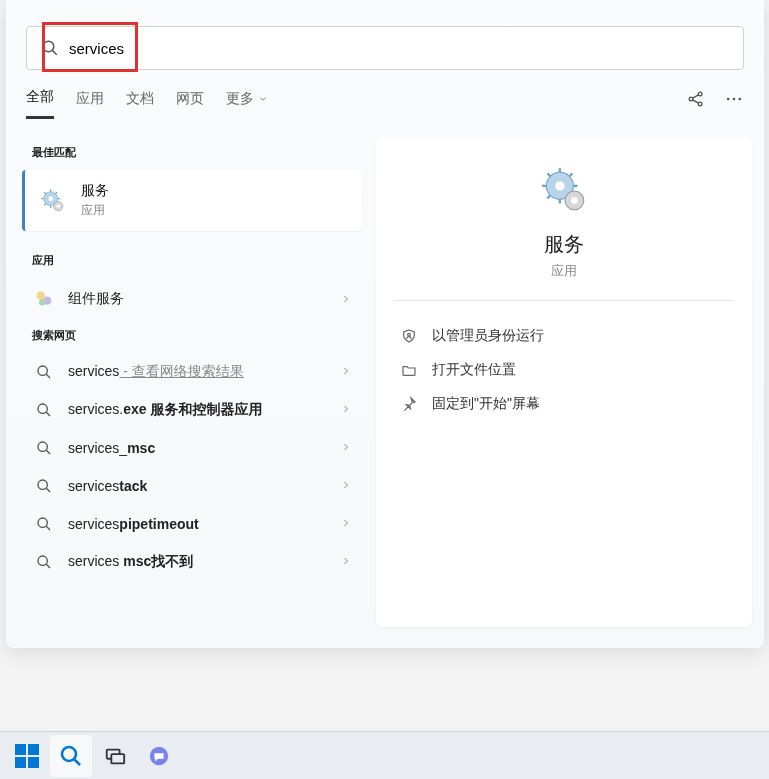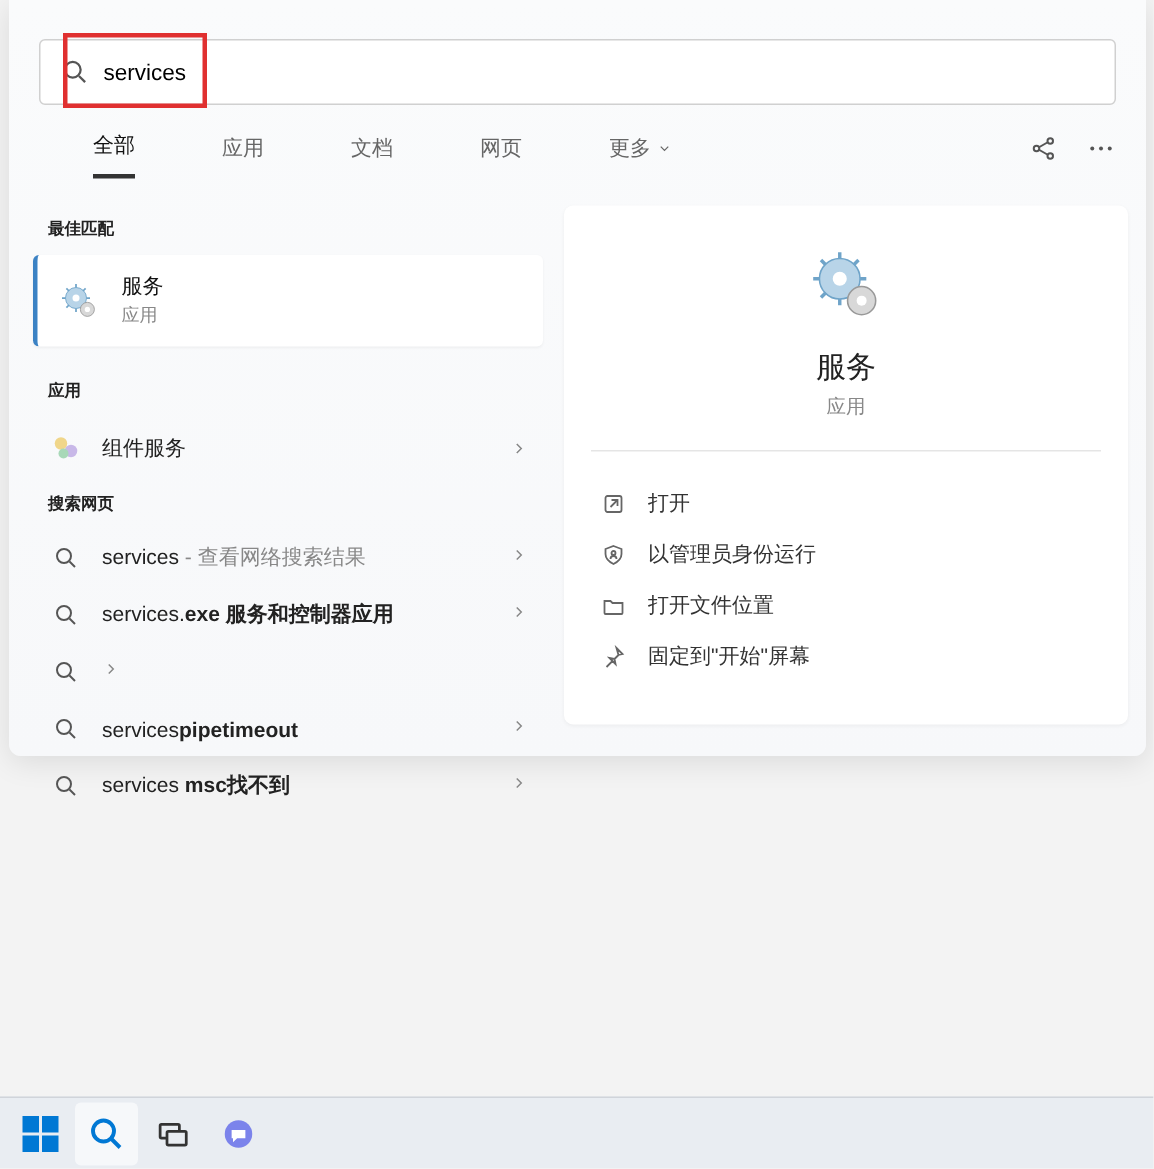--- a/index.html
+++ b/index.html
@@ -16,7 +16,7 @@
     left: 6px;
     top: 0;
     width: 758px;
-    height: 504px;
+    height: 648px;
     background: linear-gradient(180deg, #fafbfc 0%, #f7f8fa 100%);
     border-radius: 0 0 8px 8px;
     box-shadow: 0 4px 20px rgba(0,0,0,0.1);

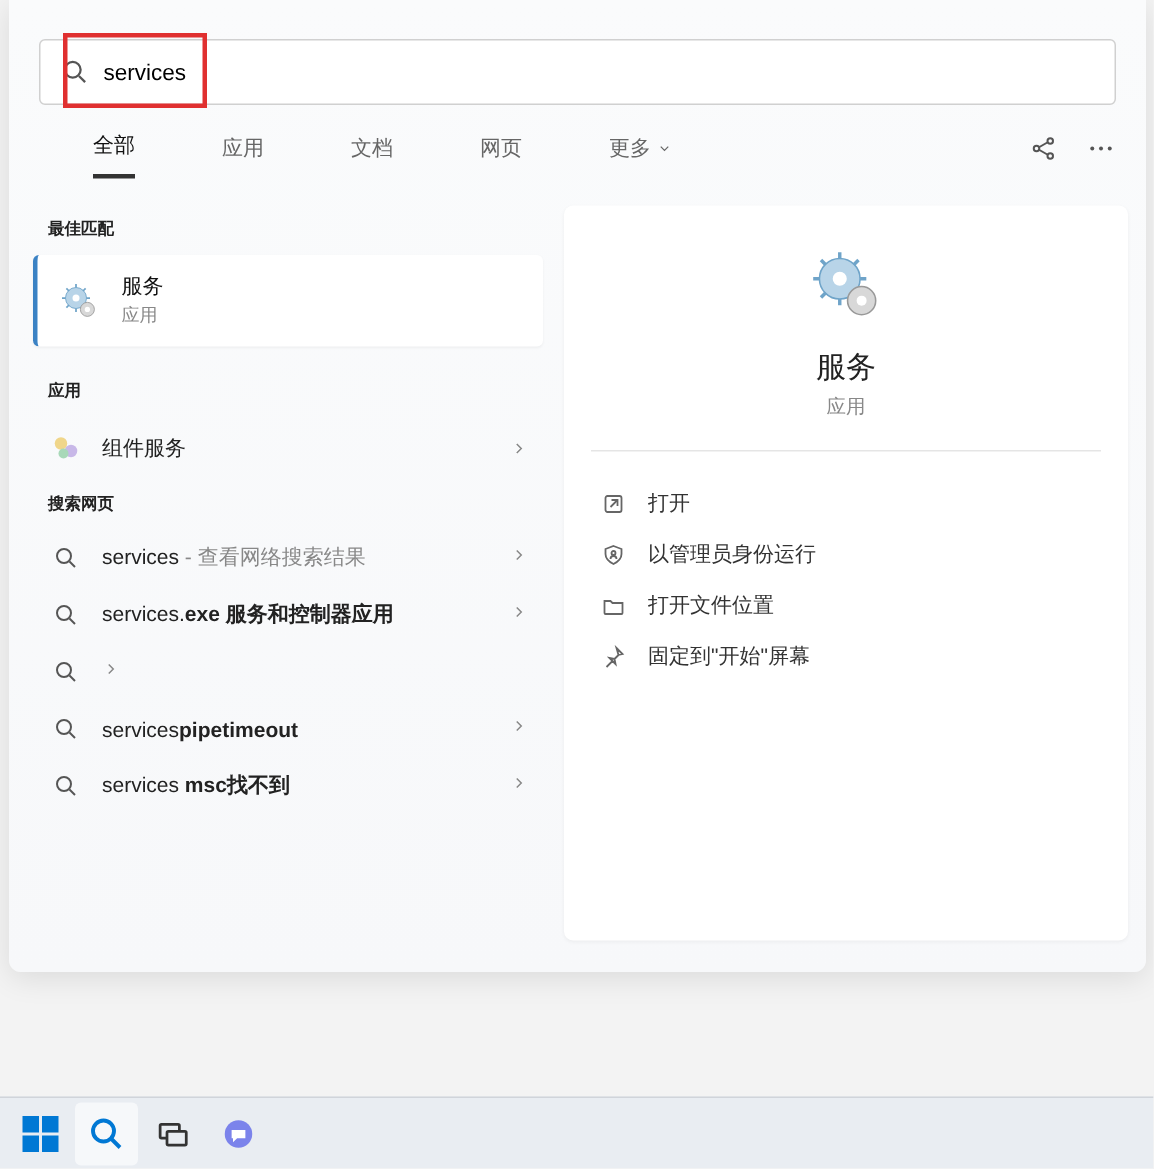--- a/index.html
+++ b/index.html
@@ -67,7 +67,6 @@
     display: flex;
     align-items: center;
     gap: 4px;
-    margin-left: 36px;
   }
   .tab.active {
     color: #111;

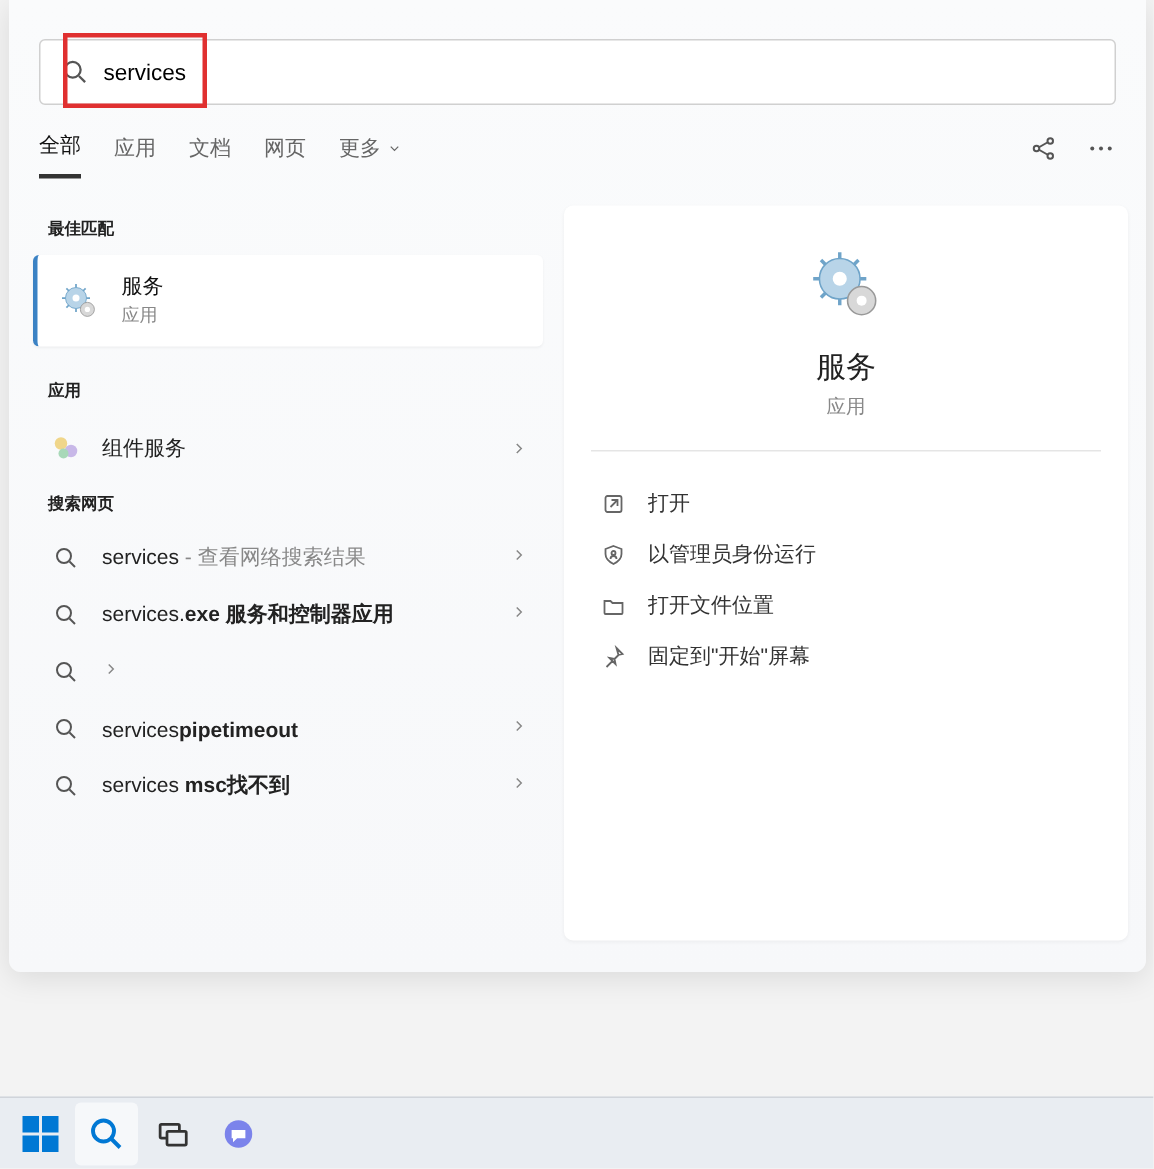--- a/index.html
+++ b/index.html
@@ -347,16 +347,6 @@
       <div class="action-item">
         <div class="icon-slot">
             <svg width="16" height="16" viewBox="0 0 24 24" fill="none" stroke="currentColor" stroke-width="1.8">
-              <rect x="4" y="4" width="16" height="16" rx="2"></rect>
-              <polyline points="10 8 16 8 16 14"></polyline>
-              <line x1="16" y1="8" x2="9" y2="15"></line>
-            </svg>
-          </div>
-        <span>打开</span>
-      </div>
-      <div class="action-item">
-        <div class="icon-slot">
-            <svg width="16" height="16" viewBox="0 0 24 24" fill="none" stroke="currentColor" stroke-width="1.8">
               <path d="M12 3 L20 6 v5 c0 5 -4 8 -8 10 c-4 -2 -8 -5 -8 -10 V6 Z"></path>
               <circle cx="12" cy="10" r="2"></circle>
               <path d="M9 16 c0-2 1.5-3 3-3 s3 1 3 3"></path>

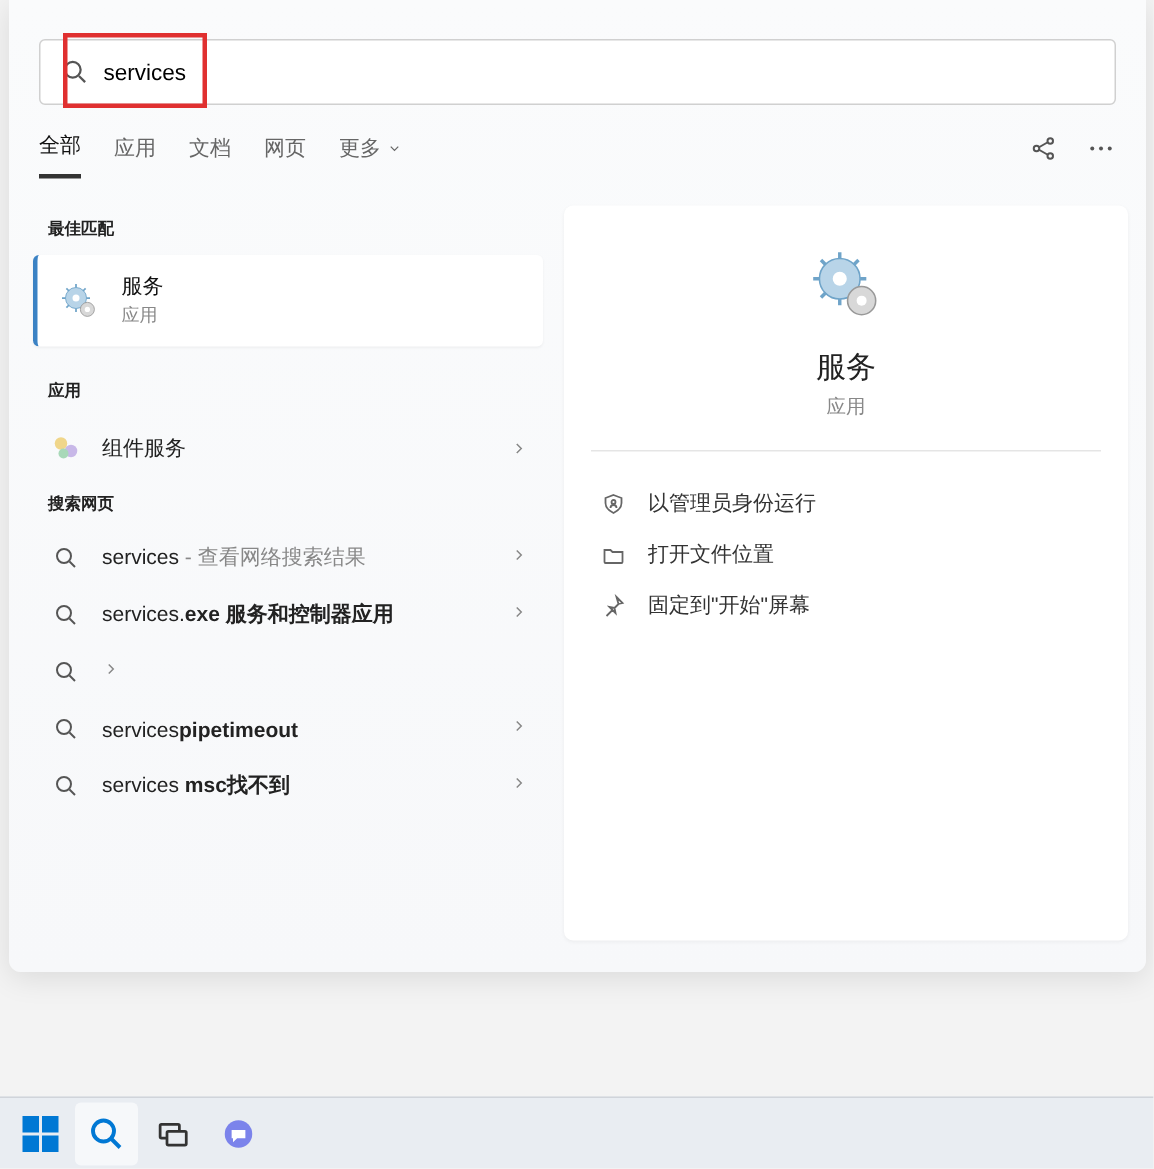--- a/index.html
+++ b/index.html
@@ -129,7 +129,7 @@
   .list-item .text-slot { flex: 1; font-size: 14px; color: #222; }
   .list-item .chev { color: #888; }
   .text-slot .bold { font-weight: 700; }
-  .text-slot .muted { color: #888; }
+  .text-slot .muted { color: #888; text-decoration: underline; }
   .preview-header { text-align: center; margin-bottom: 20px; }
   .preview-header .big-gear { width: 50px; height: 50px; margin: 0 auto 16px; display:block; }
   .preview-title { font-size: 20px; color: #222; margin-bottom: 4px; }

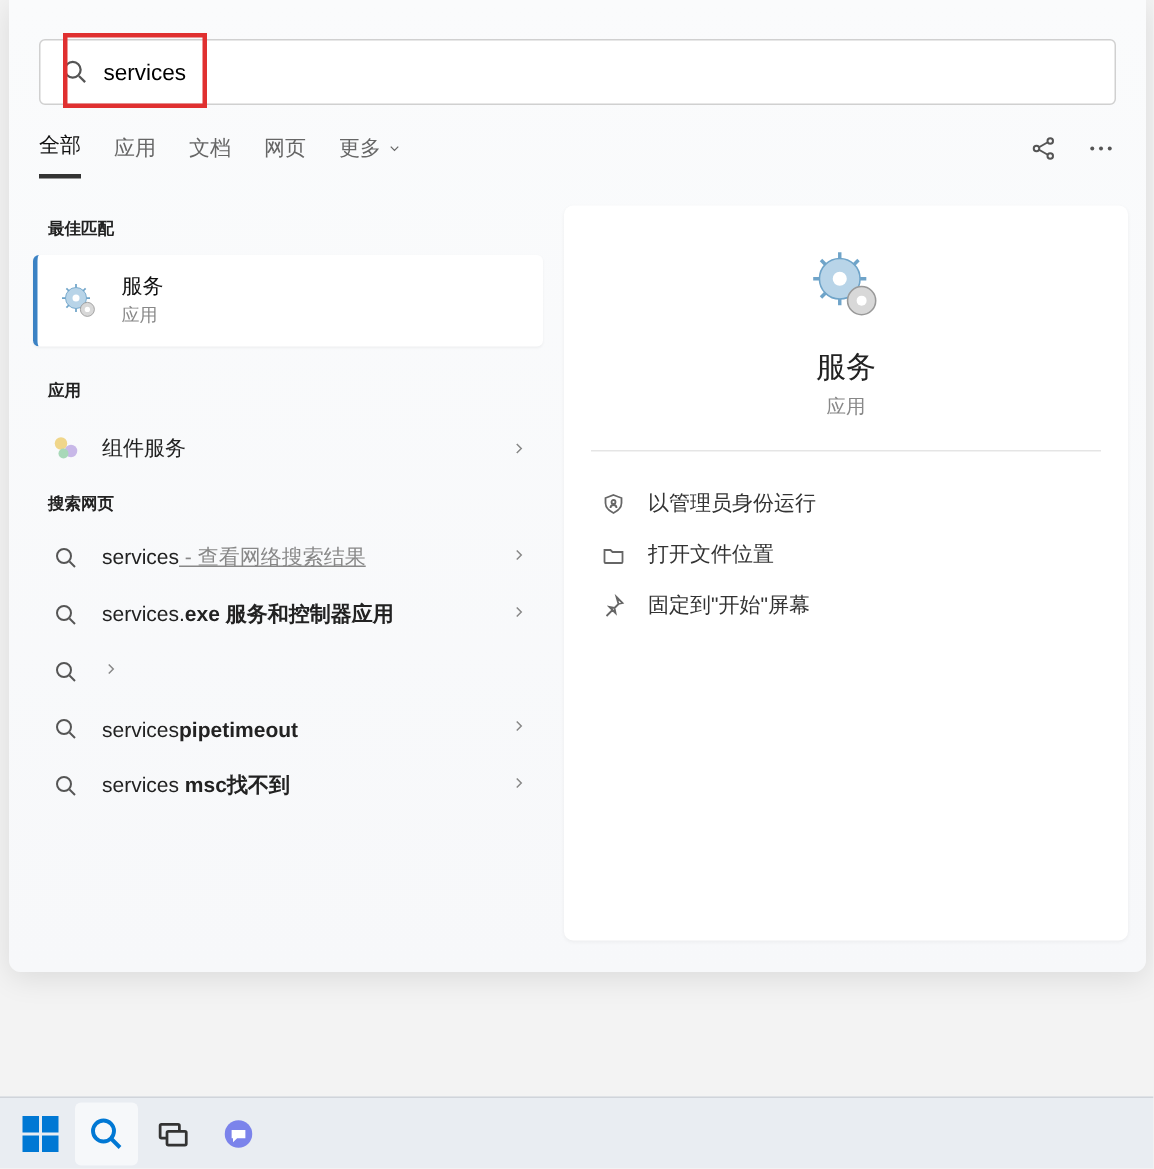--- a/index.html
+++ b/index.html
@@ -289,6 +289,18 @@
                 <line x1="21" y1="21" x2="15.5" y2="15.5"></line>
               </svg>
             </div>
+            <div class="text-slot"><span>services_</span><span class="bold">msc</span></div>
+            <span class="chev"><svg width="12" height="12" viewBox="0 0 24 24" fill="none" stroke="currentColor" stroke-width="2">
+                <polyline points="9 6 15 12 9 18"></polyline>
+              </svg></span>
+          </div>
+          <div class="list-item">
+            <div class="icon-slot">
+              <svg width="16" height="16" viewBox="0 0 24 24" fill="none" stroke="#555" stroke-width="2">
+                <circle cx="10" cy="10" r="7"></circle>
+                <line x1="21" y1="21" x2="15.5" y2="15.5"></line>
+              </svg>
+            </div>
             <span class="chev"><svg width="12" height="12" viewBox="0 0 24 24" fill="none" stroke="currentColor" stroke-width="2">
                 <polyline points="9 6 15 12 9 18"></polyline>
               </svg></span>

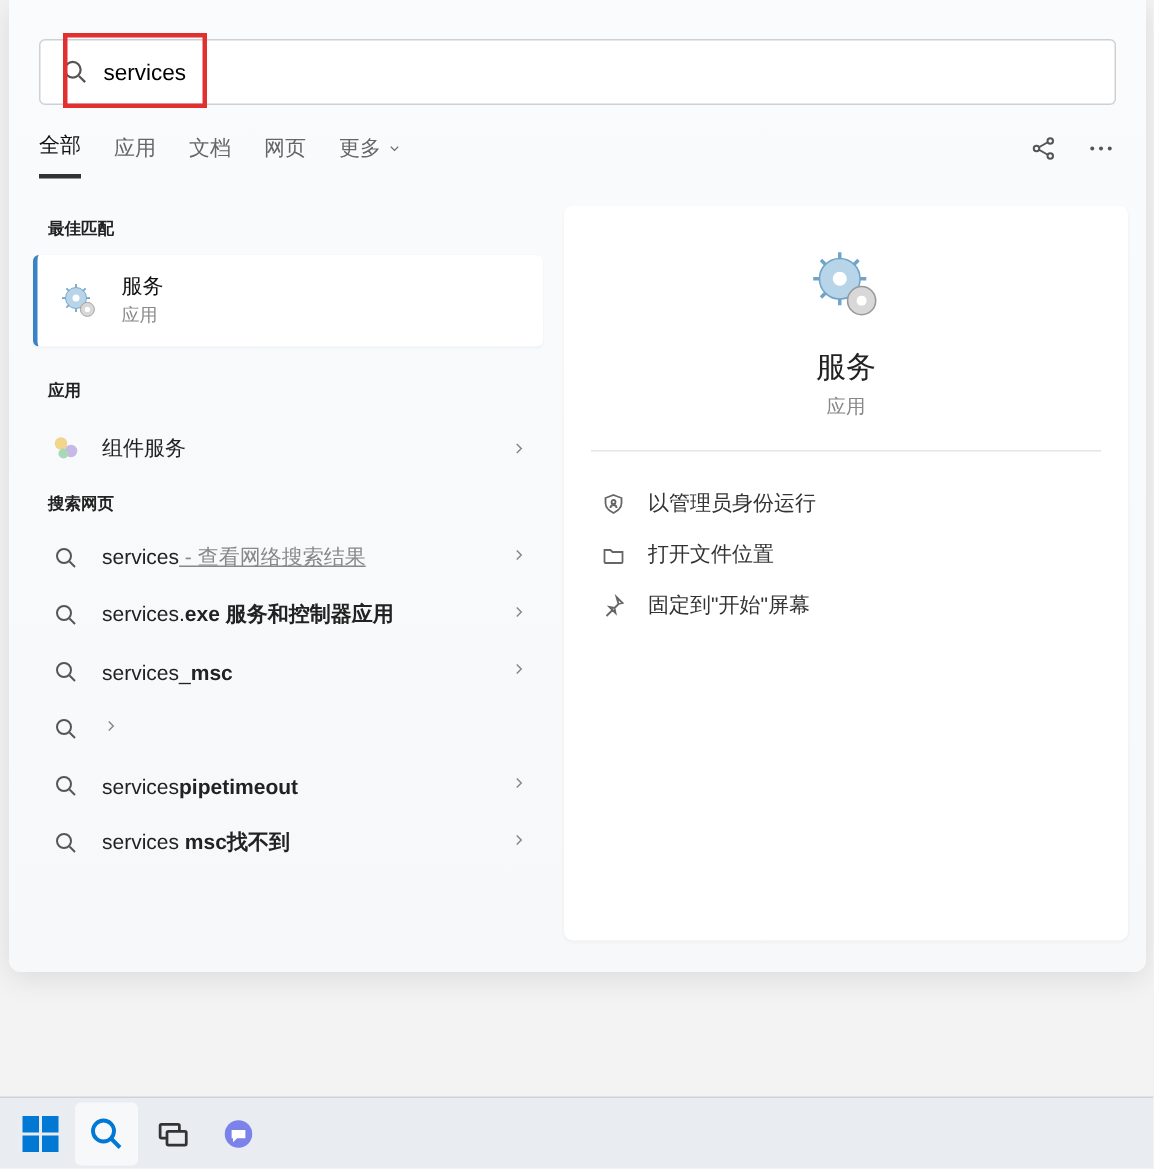--- a/index.html
+++ b/index.html
@@ -301,6 +301,7 @@
                 <line x1="21" y1="21" x2="15.5" y2="15.5"></line>
               </svg>
             </div>
+            <div class="text-slot"><span>services</span><span class="bold">tack</span></div>
             <span class="chev"><svg width="12" height="12" viewBox="0 0 24 24" fill="none" stroke="currentColor" stroke-width="2">
                 <polyline points="9 6 15 12 9 18"></polyline>
               </svg></span>

